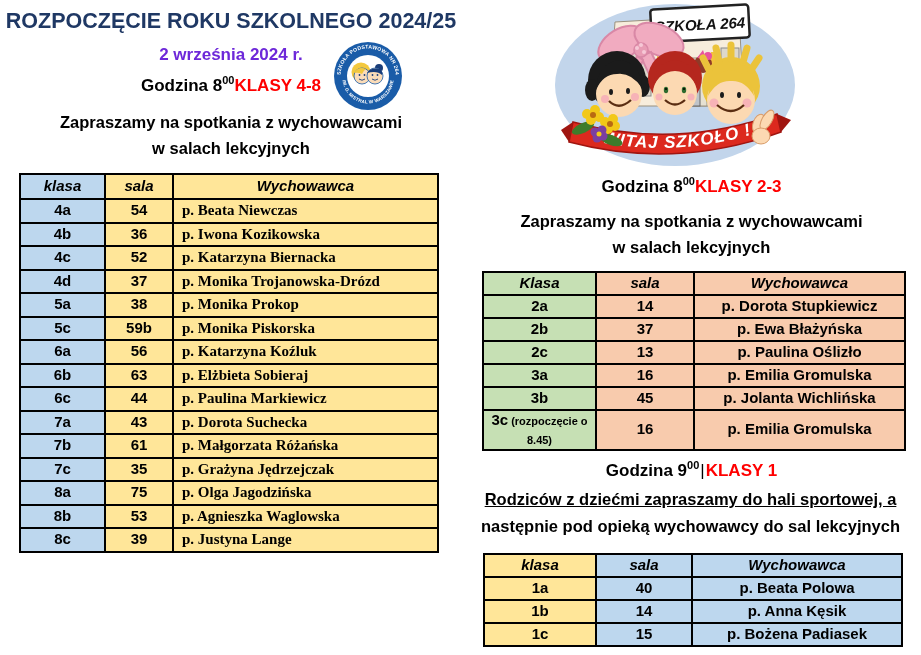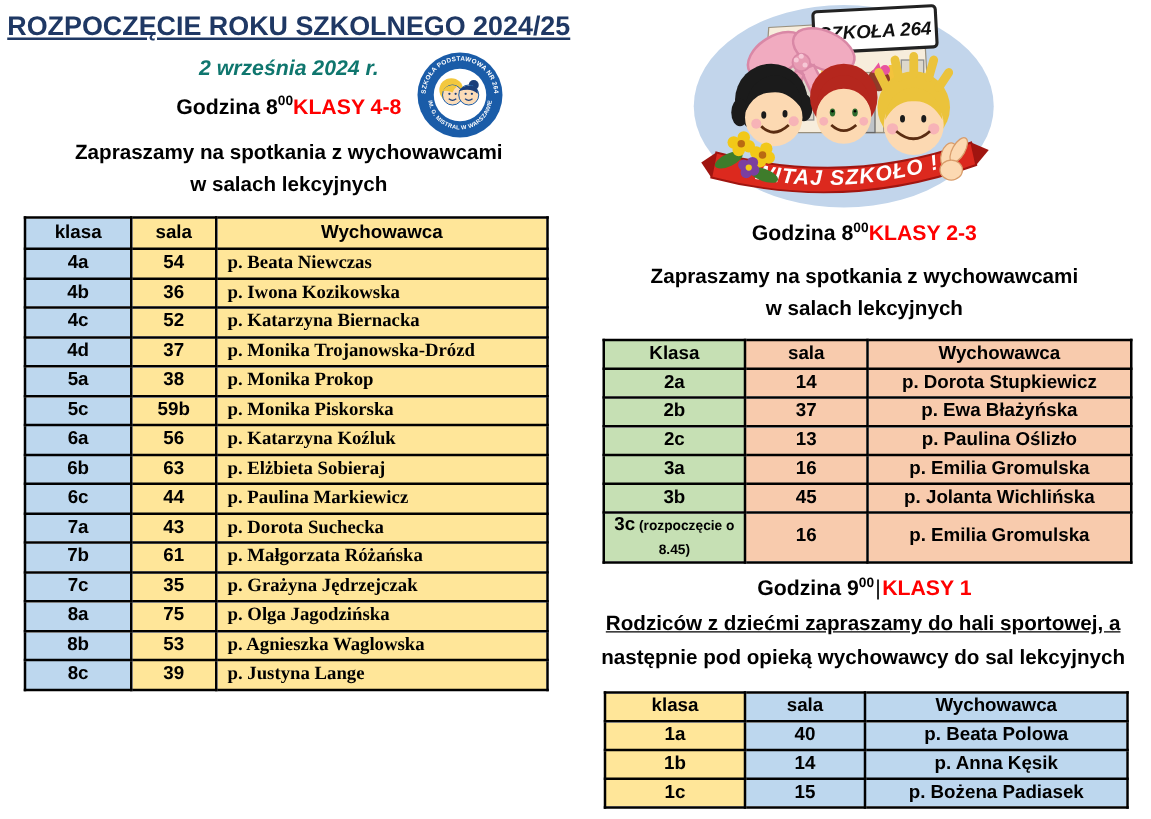--- a/index.html
+++ b/index.html
@@ -8,7 +8,7 @@
   .abs{position:absolute;}
   .ctr{text-align:center;}
 
-  .title{left:0;top:9px;width:462px;font-size:21.5px;font-weight:bold;color:#1F3864;text-decoration:underline;}
+  .title{left:0;top:9px;width:462px;font-size:21.5px;font-weight:bold;color:#1F3864;}
   .date-line{left:0;top:45px;width:462px;font-size:17px;font-weight:bold;color:#0f766e;font-style:italic;}
   .time-line{font-size:17px;font-weight:bold;color:#000;white-space:nowrap;}
   .time-48{left:0;top:76px;width:462px;}

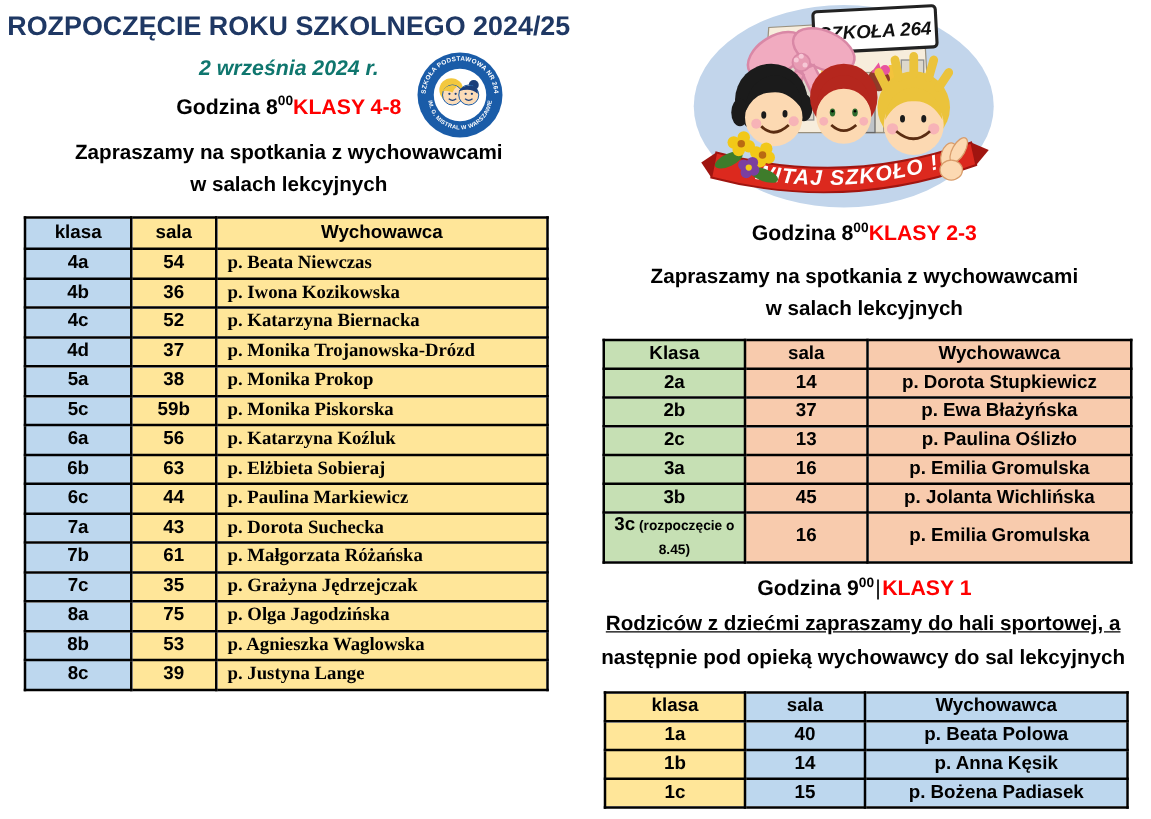--- a/index.html
+++ b/index.html
@@ -9,7 +9,7 @@
   .ctr{text-align:center;}
 
   .title{left:0;top:9px;width:462px;font-size:21.5px;font-weight:bold;color:#1F3864;}
-  .date-line{left:0;top:45px;width:462px;font-size:17px;font-weight:bold;color:#0f766e;font-style:italic;}
+  .date-line{left:0;top:45px;width:462px;font-size:17px;font-weight:bold;color:#6d28d9;}
   .time-line{font-size:17px;font-weight:bold;color:#000;white-space:nowrap;}
   .time-48{left:0;top:76px;width:462px;}
   .time-23{left:462px;top:177px;width:459px;}

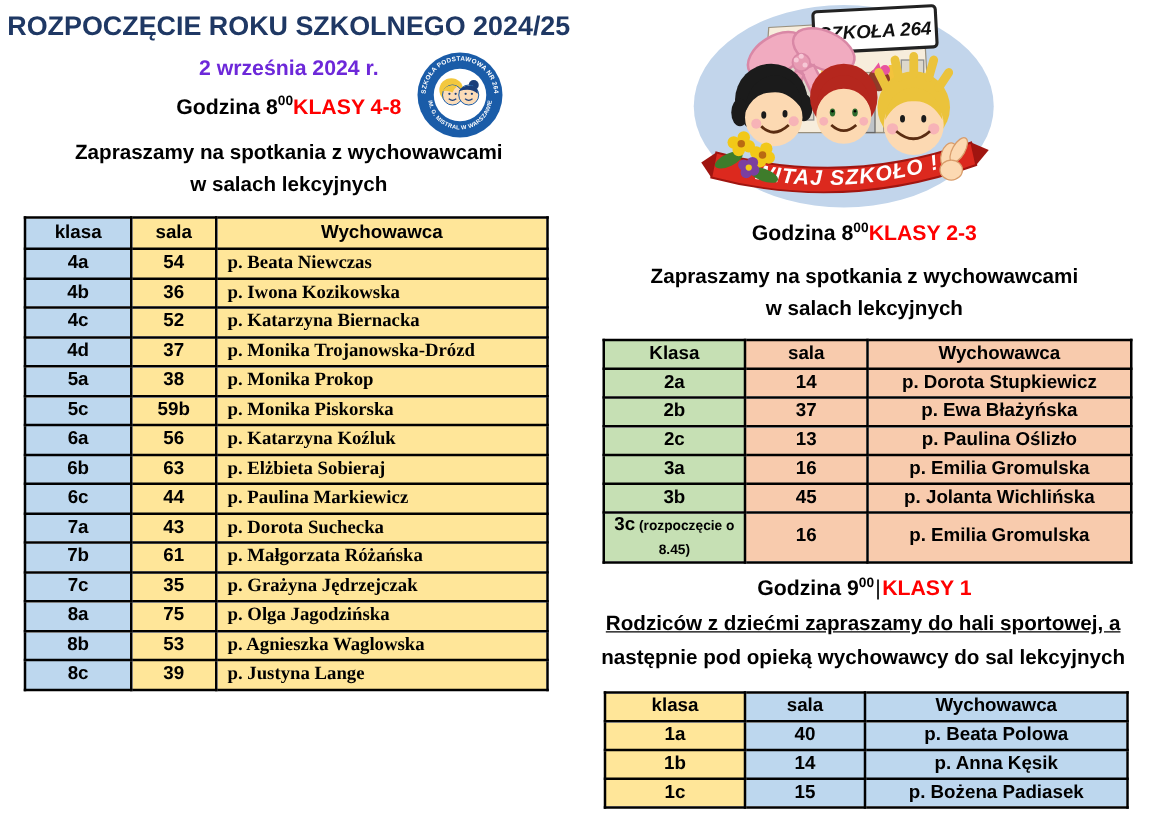--- a/index.html
+++ b/index.html
@@ -29,7 +29,7 @@
 
   table{border-collapse:collapse;table-layout:fixed;}
   th,td{border:2px solid #000;font-weight:bold;font-size:15px;text-align:center;vertical-align:middle;padding:0 2px;line-height:1.25;overflow:hidden;}
-  th{height:23px;}
+  th{height:23px;font-style:italic;}
   td{height:21.5px;}
 
   .t48{left:19px;top:173px;width:420px;}

